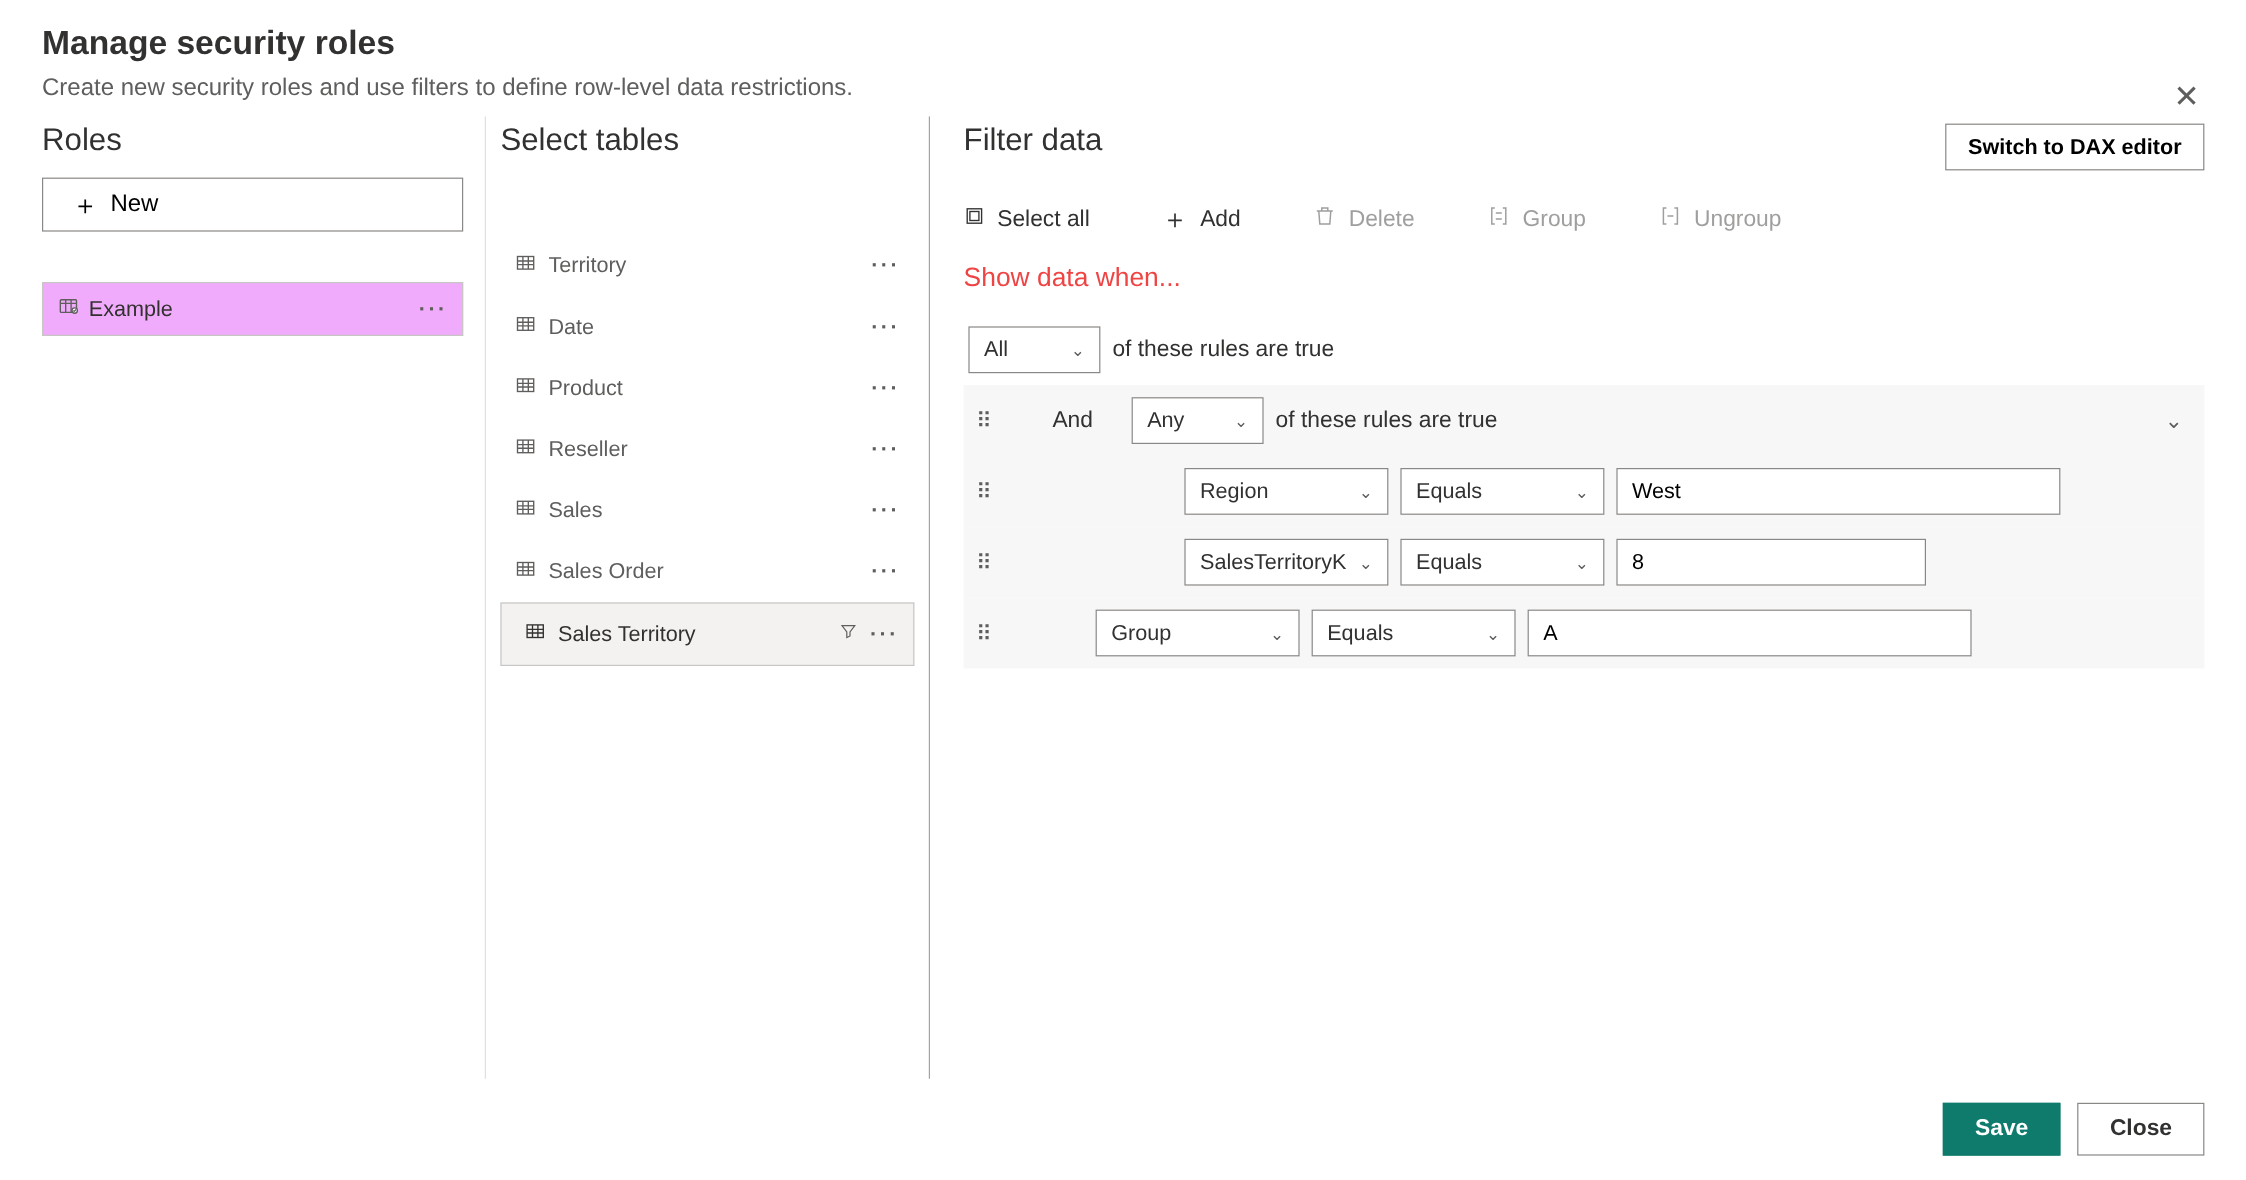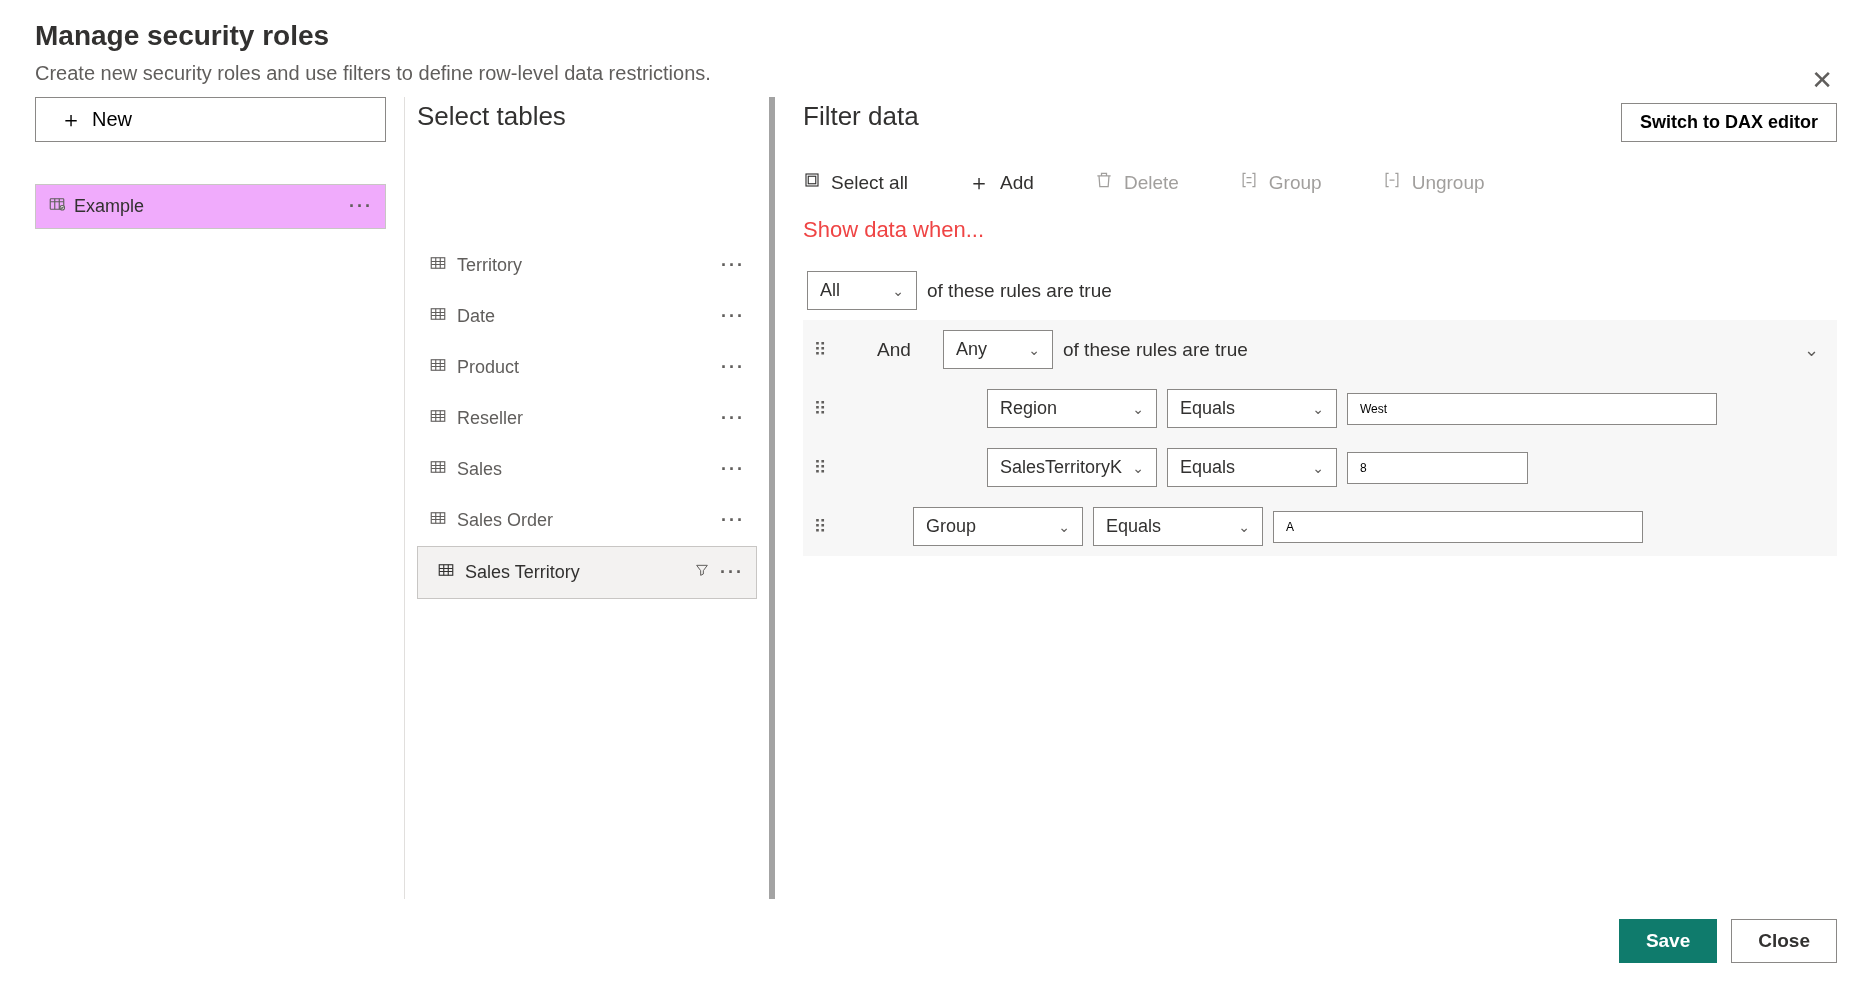--- a/index.html
+++ b/index.html
@@ -210,6 +210,7 @@
   <div class="columns">
 
     <div class="col col-roles">
+      <div class="col-heading">Roles</div>
       <button class="new-btn">
         <span class="plus">＋</span>
         <span>New</span>

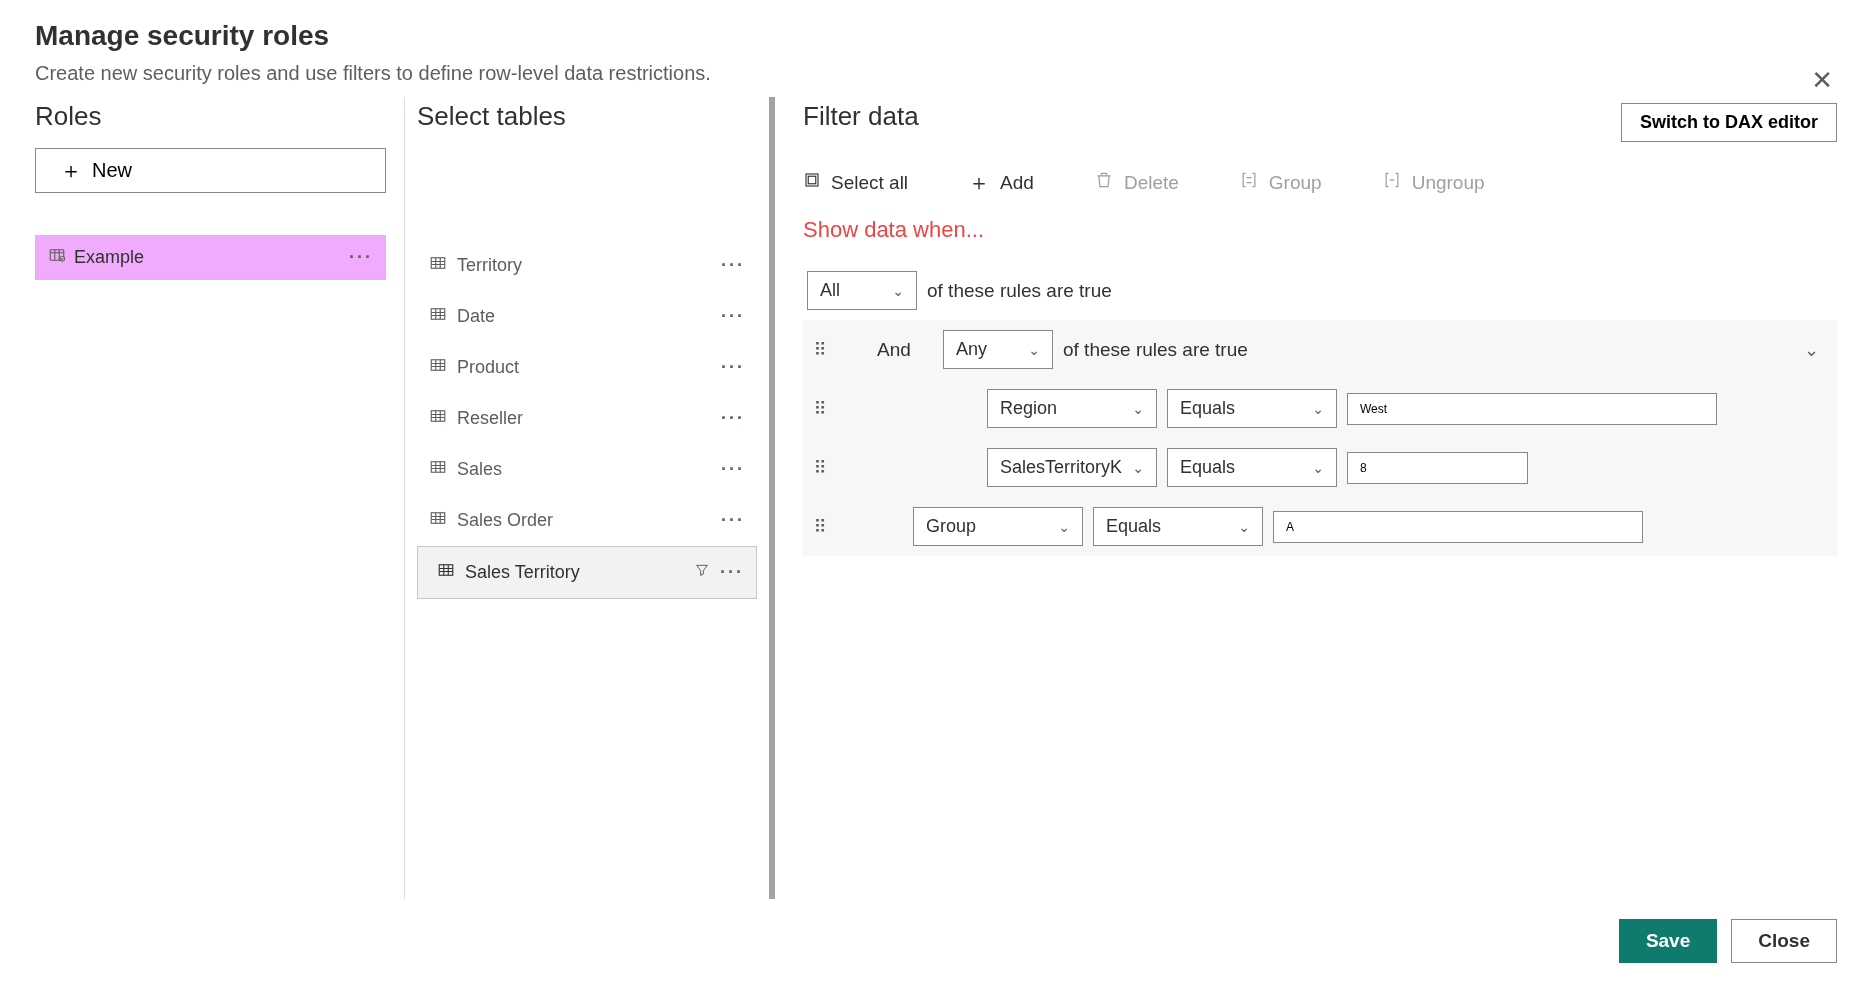--- a/index.html
+++ b/index.html
@@ -50,7 +50,7 @@
     flex-direction: column;
   }
   .col-roles { width: 370px; border-right: 1px solid #e1dfdd; padding-right: 18px; }
-  .col-tables { width: 370px; border-right: 6px solid #a3a3a3; padding: 0 12px; gap: 44px; }
+  .col-tables { width: 370px; border-right: 1px solid #a3a3a3; padding: 0 12px; }
   .col-filter { flex: 1; padding-left: 28px; }
 
   .col-heading {

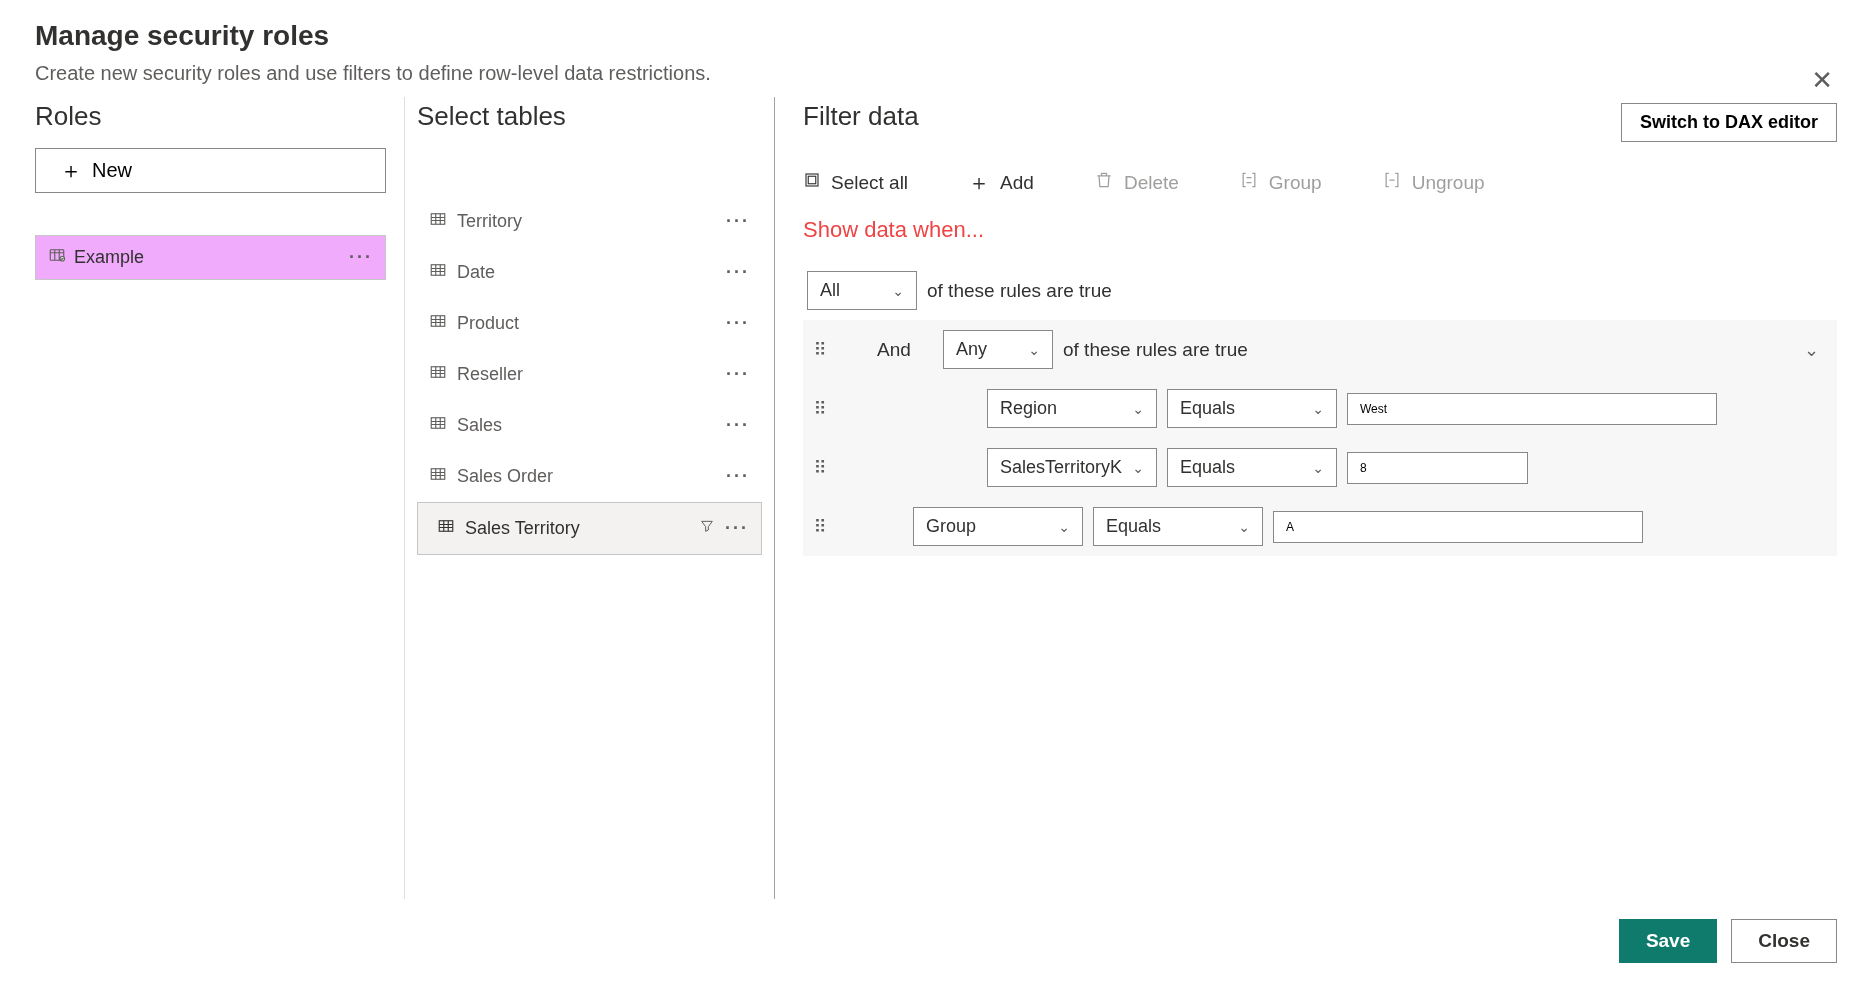--- a/index.html
+++ b/index.html
@@ -164,7 +164,7 @@
     border: 1px solid #8a8886;
     background: #fff;
     padding: 8px 12px;
-    font-size: 12px;
+    font-size: 18px;
     min-width: 180px;
     font-family: inherit;
   }

